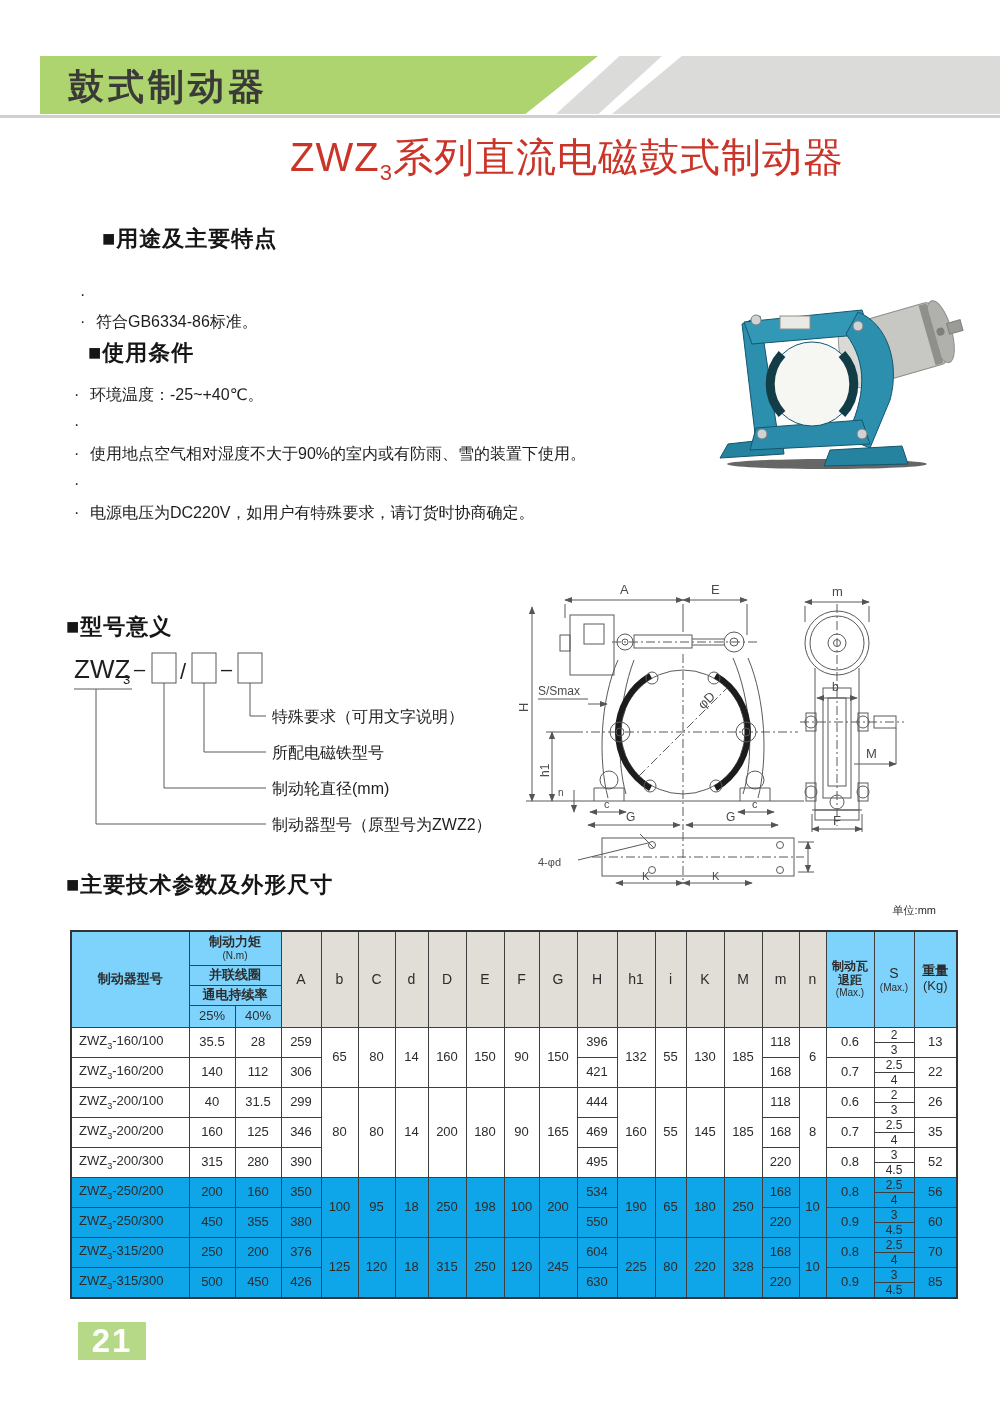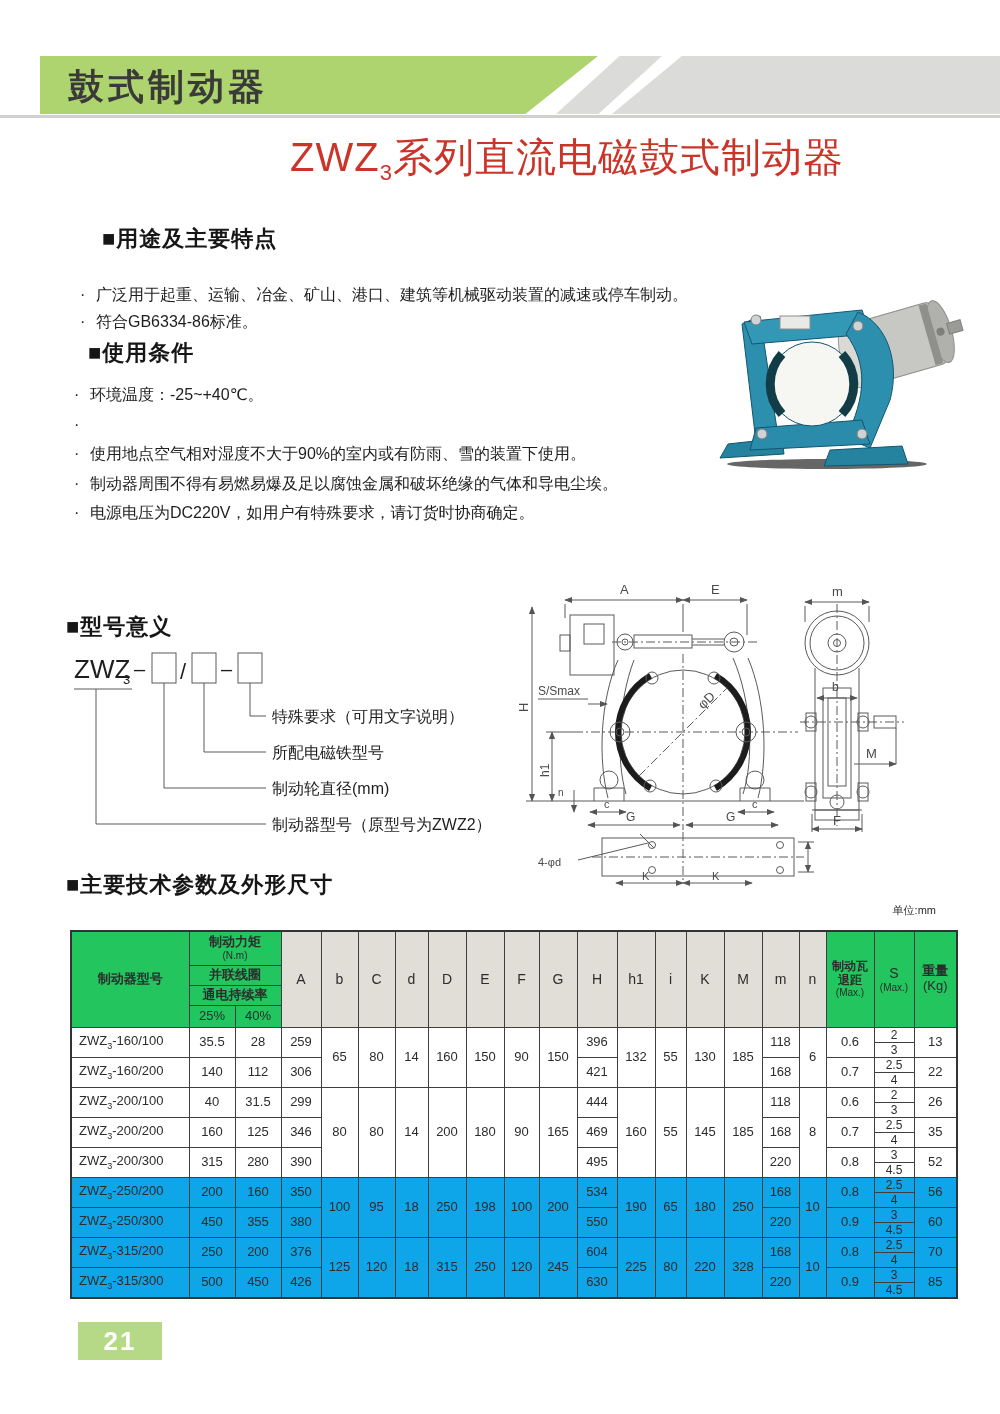--- a/index.html
+++ b/index.html
@@ -88,7 +88,6 @@
 <div class="bullets features" style="left:80px; top:281px; width:660px;">
   <div class="b-row">
       <span class="b-mark">·</span>
-      <span>广泛用于起重、运输、冶金、矿山、港口、建筑等机械驱动装置的减速或停车制动。</span>
     </div>
   <div class="b-row">
       <span class="b-mark">·</span>

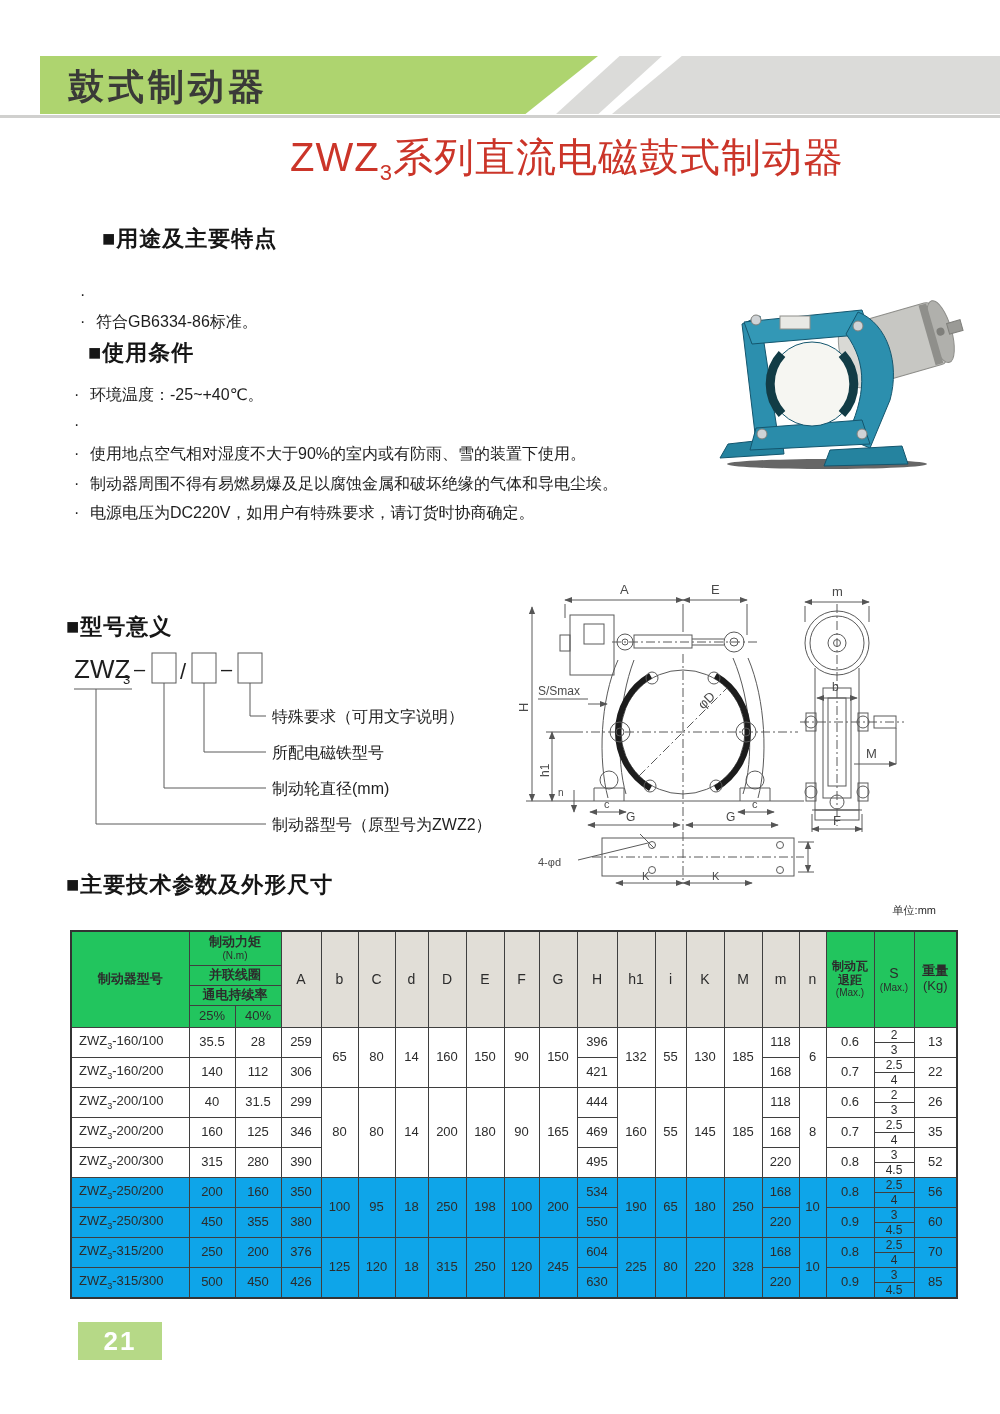--- a/index.html
+++ b/index.html
@@ -141,7 +141,6 @@
     </div>
   <div class="b-row">
       <span class="b-mark">·</span>
-      <span>制动器周围不得有易燃易爆及足以腐蚀金属和破坏绝缘的气体和导电尘埃。</span>
     </div>
   <div class="b-row">
       <span class="b-mark">·</span>

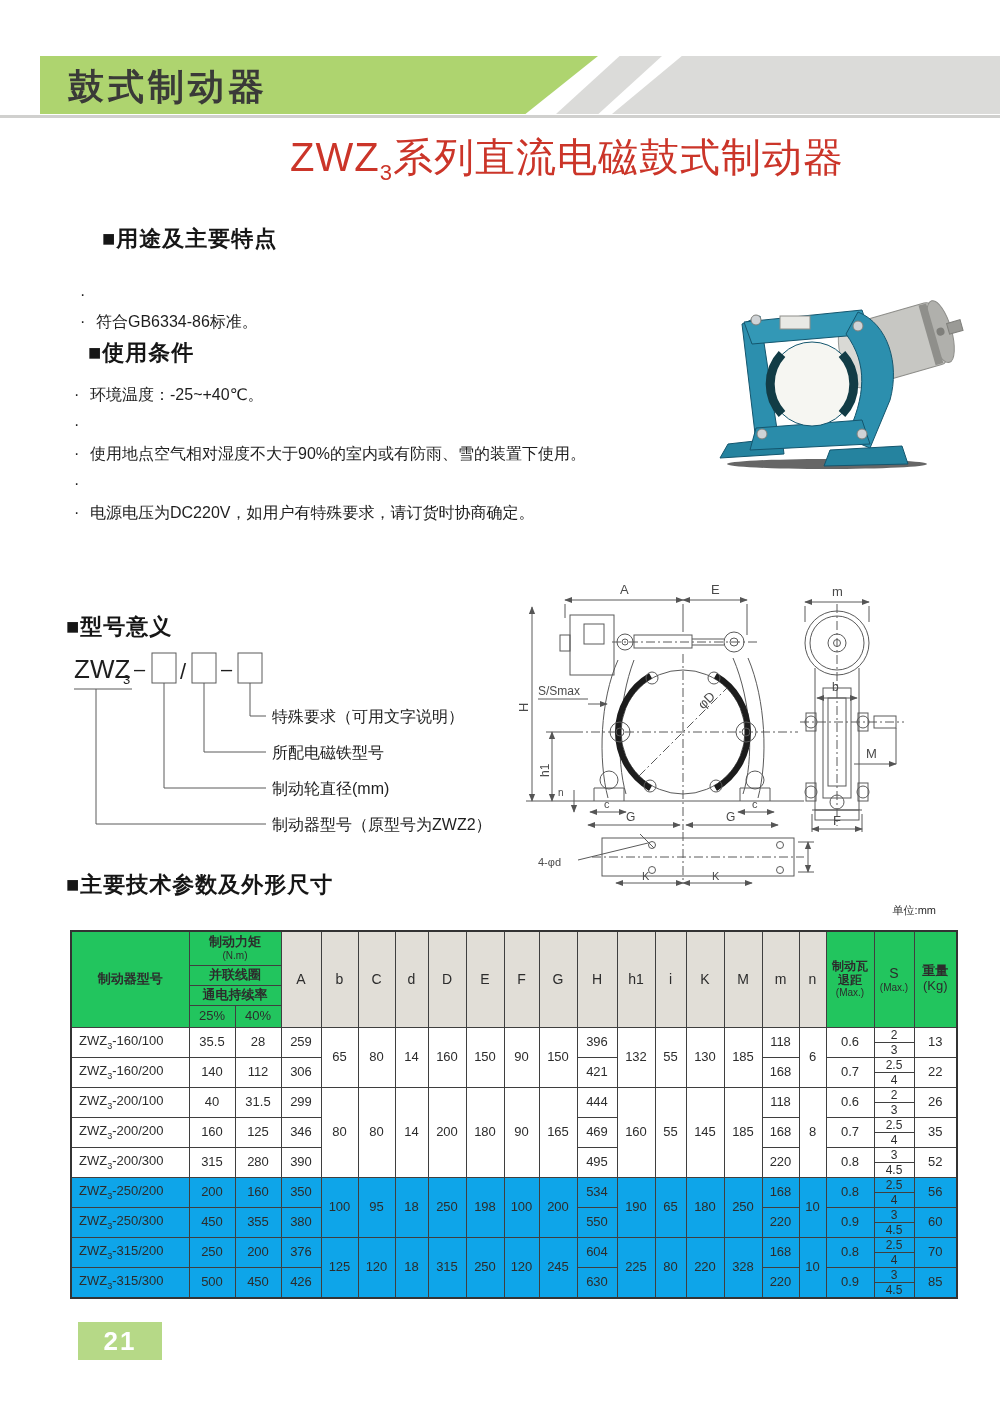--- a/index.html
+++ b/index.html
@@ -53,7 +53,7 @@
     table-layout:fixed; background:#fff; border:2px solid #333; }
   .spec-table td { border:1px solid #3f3f3f; text-align:center; vertical-align:middle;
     font-size:13px; color:#2c2c2c; padding:0; line-height:1.15; overflow:hidden; }
-  .spec-table .hd { background:#22c55e; font-weight:bold; font-size:13px; }
+  .spec-table .hd { background:#7dd3fc; font-weight:bold; font-size:13px; }
   .spec-table .dimhd { background:#e1ded7; font-weight:normal; font-size:14px; }
   .hsub { font-size:10px; font-weight:normal; }
   .hsmall { font-size:12px; }

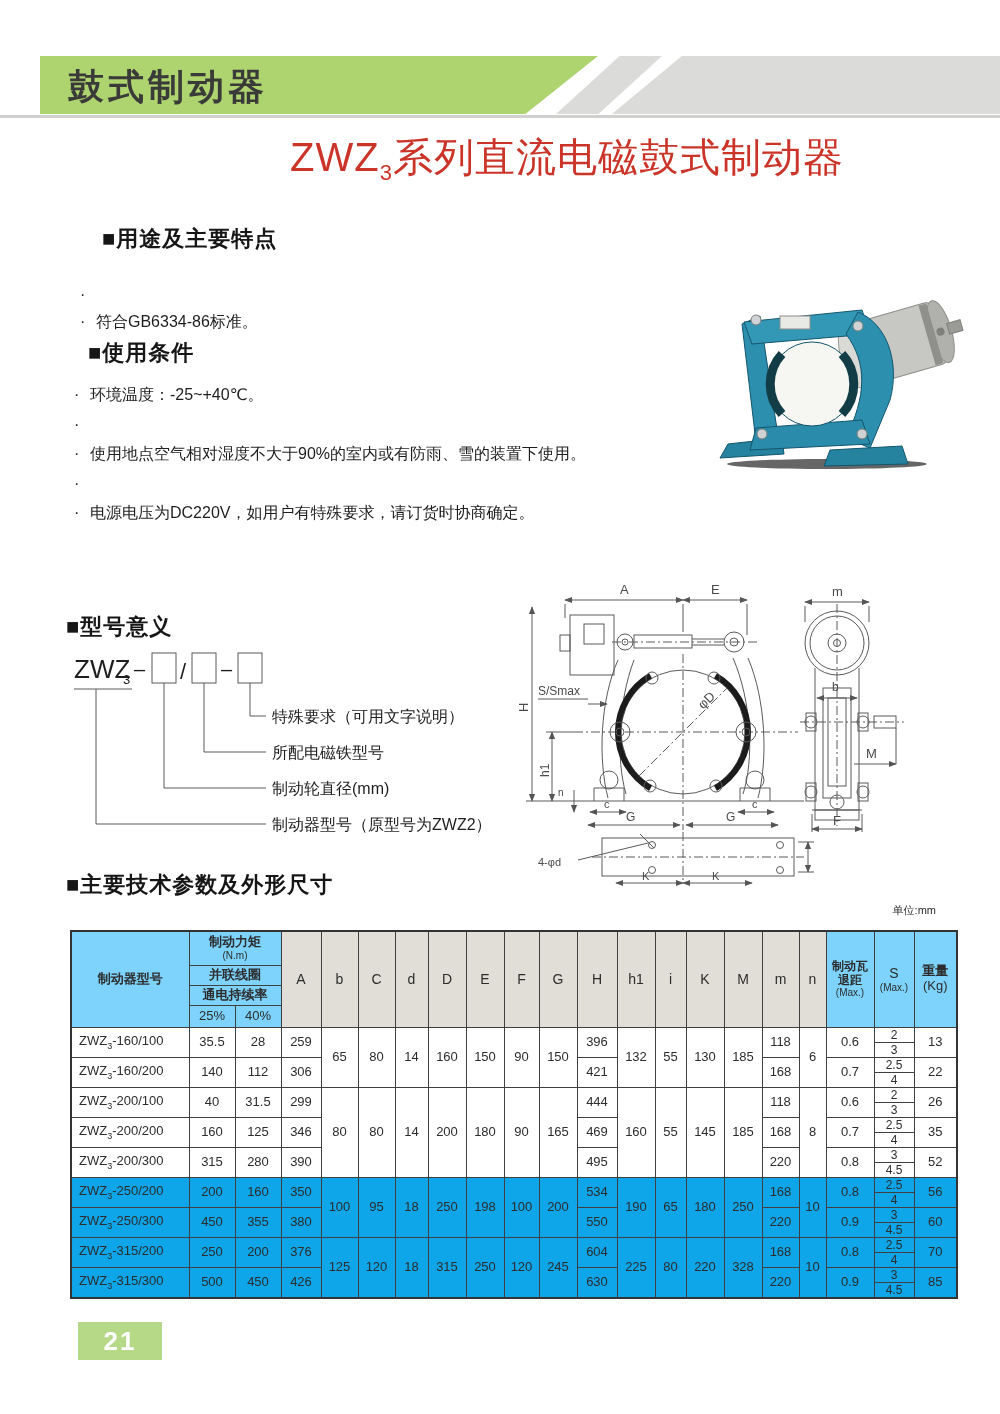--- a/index.html
+++ b/index.html
@@ -67,8 +67,8 @@
   .sfrac .sb { line-height:14px; font-size:12px; }
 
   
-  .page-num { position:absolute; left:78px; top:1322px; width:84px; height:38px;
-    background:#b6d987; color:#fff; font-size:26px; font-weight:bold;
+  .page-num { position:absolute; left:78px; top:1322px; width:68px; height:38px;
+    background:#b6d987; color:#fff; font-size:33px; font-weight:bold;
     text-align:center; line-height:38px; letter-spacing:2px; }
 </style>
 </head>

